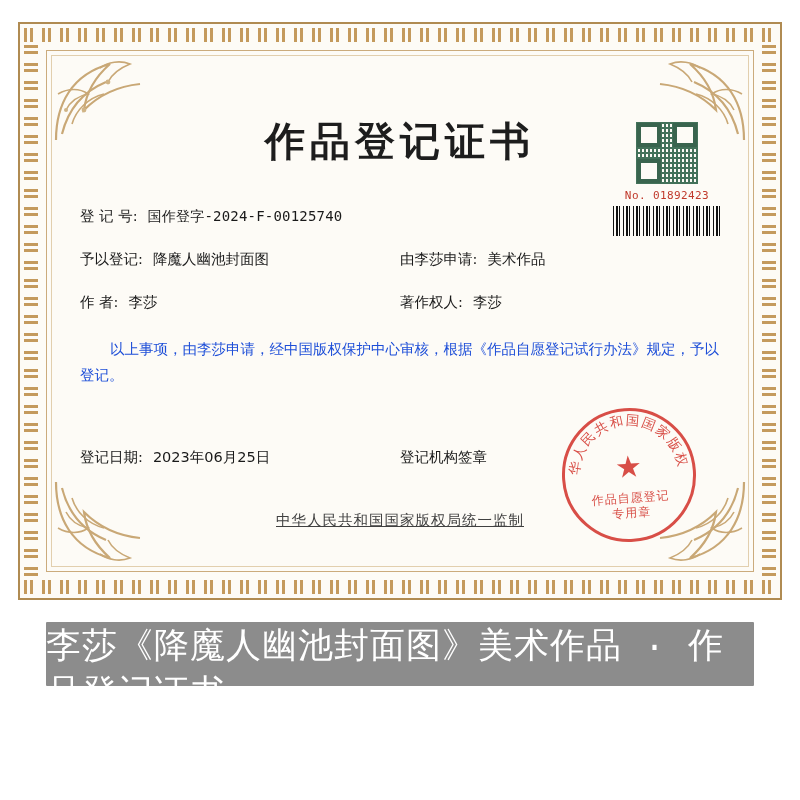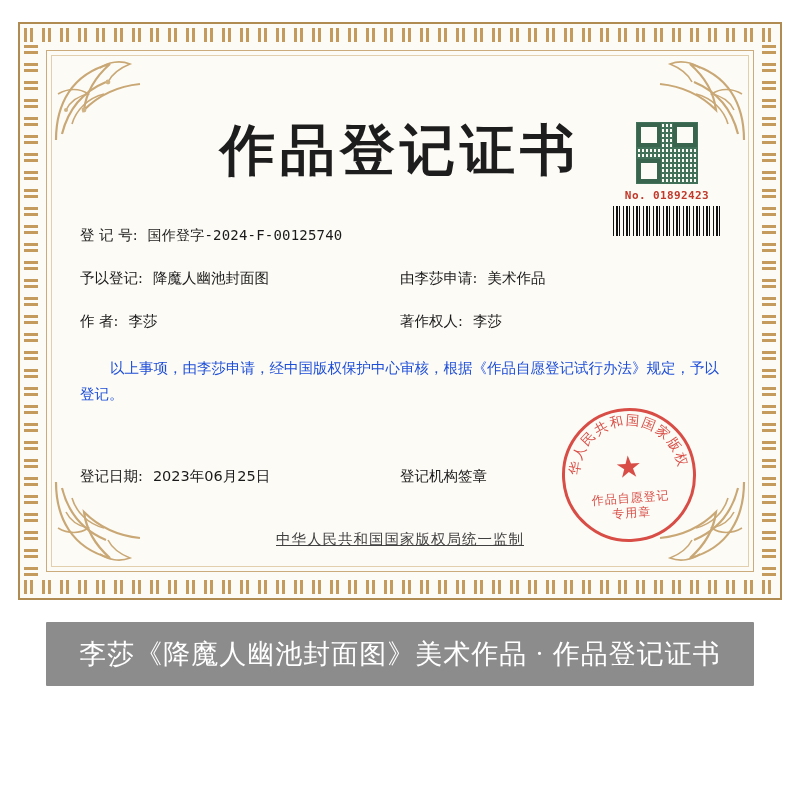--- a/index.html
+++ b/index.html
@@ -78,7 +78,7 @@
   .doc-title {
     text-align: center;
     font-family: "DejaVu Serif", "Liberation Serif", serif;
-    font-size: 55px;
+    font-size: 40px;
     font-weight: 700;
     letter-spacing: 5px;
     color: #1d1d1d;

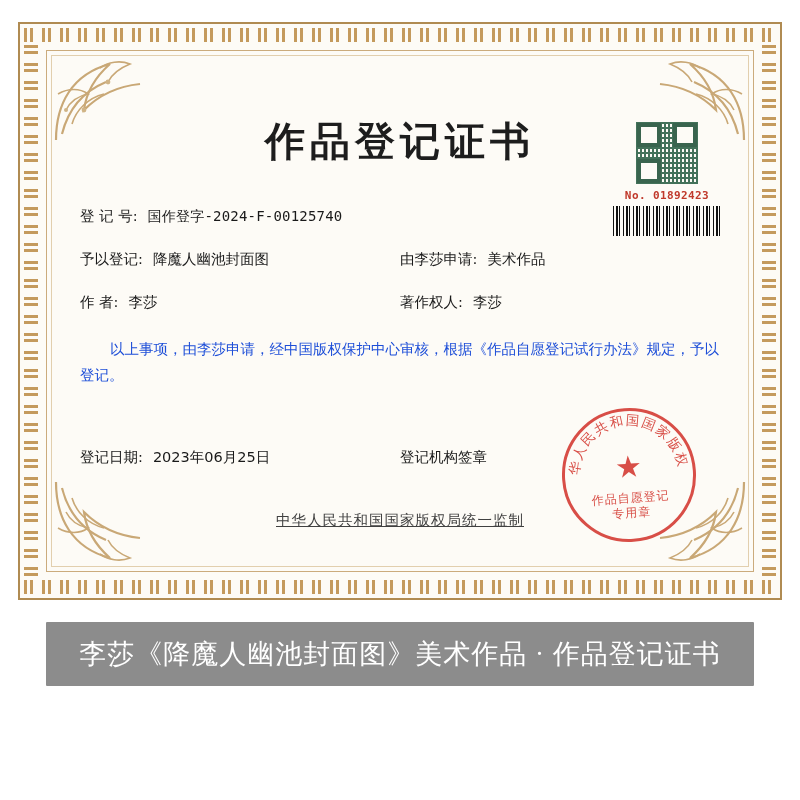--- a/index.html
+++ b/index.html
@@ -92,7 +92,6 @@
     top: 42px;
     width: 118px;
     text-align: center;
-    font-weight: bold;
   }
   .qr {
     width: 62px;

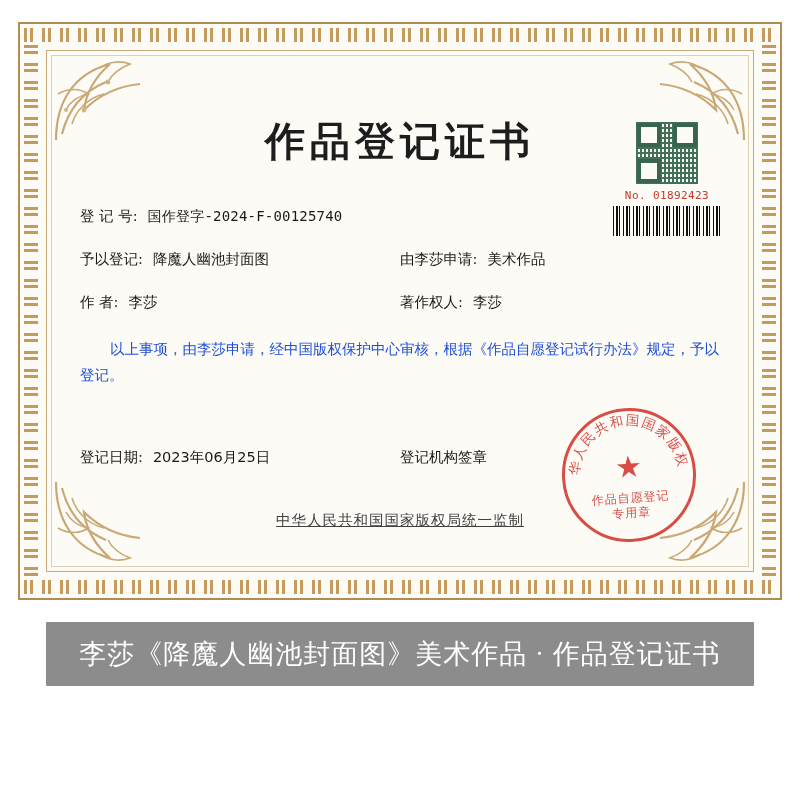--- a/index.html
+++ b/index.html
@@ -231,10 +231,10 @@
     background: #8c8c8c;
     color: #ffffff;
     display: flex;
-    align-items: center;
+    align-items: flex-start;
     justify-content: center;
-    font-family: Liberation Serif, serif;
-    font-size: 27px;
+    font-family: Liberation Mono, monospace;
+    font-size: 35px;
     letter-spacing: 1px;
     border-radius: 1px;
   }

